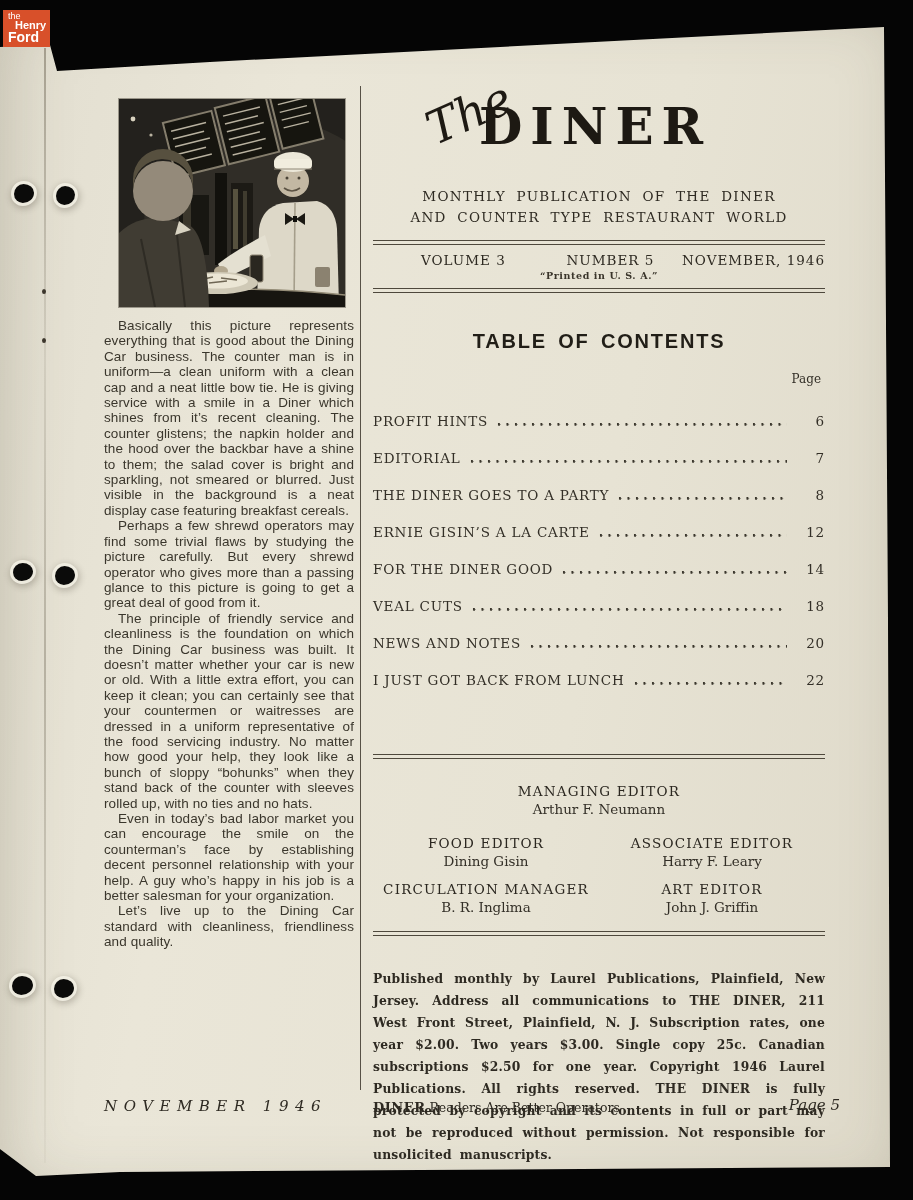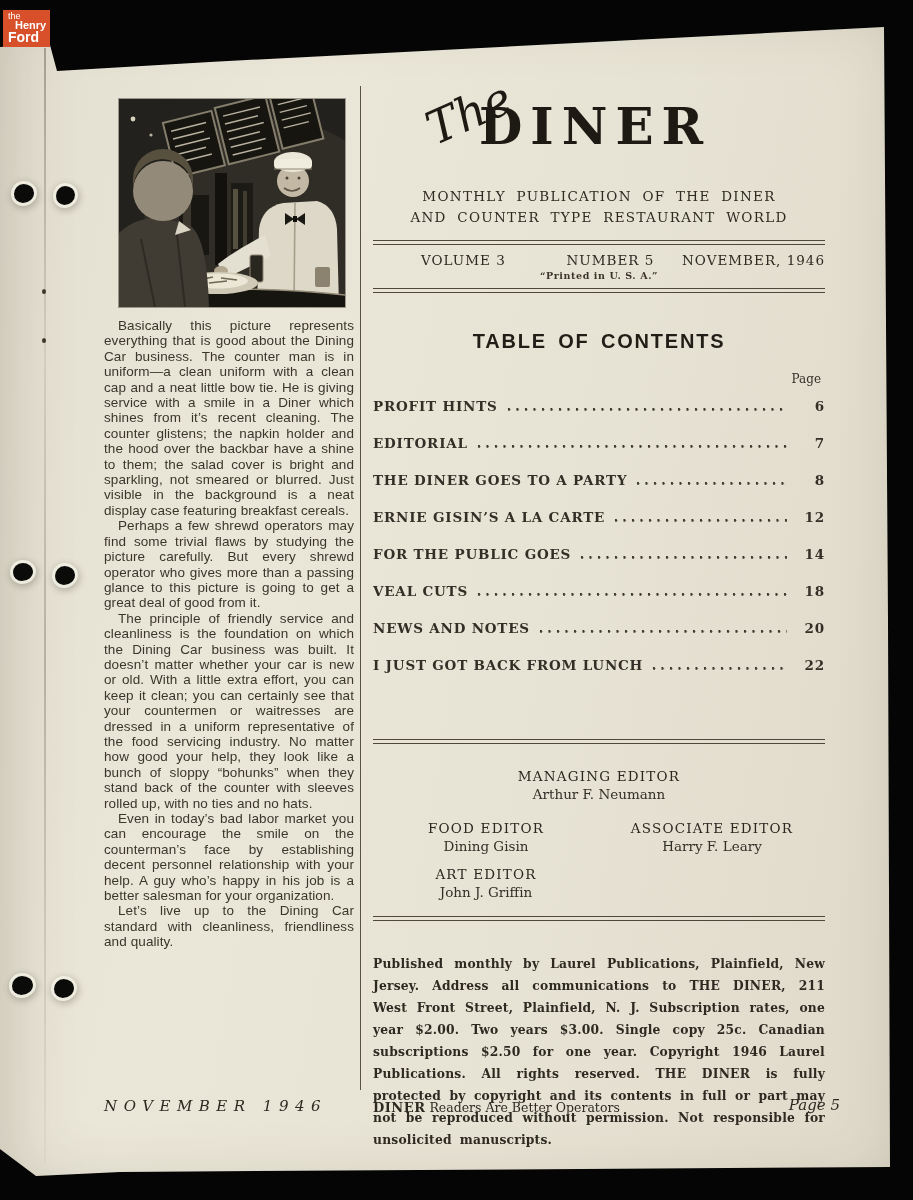--- a/index.html
+++ b/index.html
@@ -64,7 +64,7 @@
   .toc-title{margin-top:37px;text-align:center;font-family:"Liberation Sans",sans-serif;font-weight:bold;
     font-size:20px;letter-spacing:1.8px;word-spacing:4px;color:#211e17;}
   .toc-pagelabel{margin-top:19px;text-align:right;font-size:12px;padding-right:4px;color:#332f27;}
-  .toc-list{margin-top:12px;font-weight:bold;}
+  .toc-list{margin-top:27px;}
   .toc-row{display:flex;align-items:baseline;margin-bottom:21px;font-size:13.5px;letter-spacing:.8px;}
   .toc-dots{flex:1;align-self:flex-end;height:5px;margin:0 6px 2px 9px;
     background-image:radial-gradient(circle at 2px 2.4px,#3b372d 1.1px,transparent 1.5px);

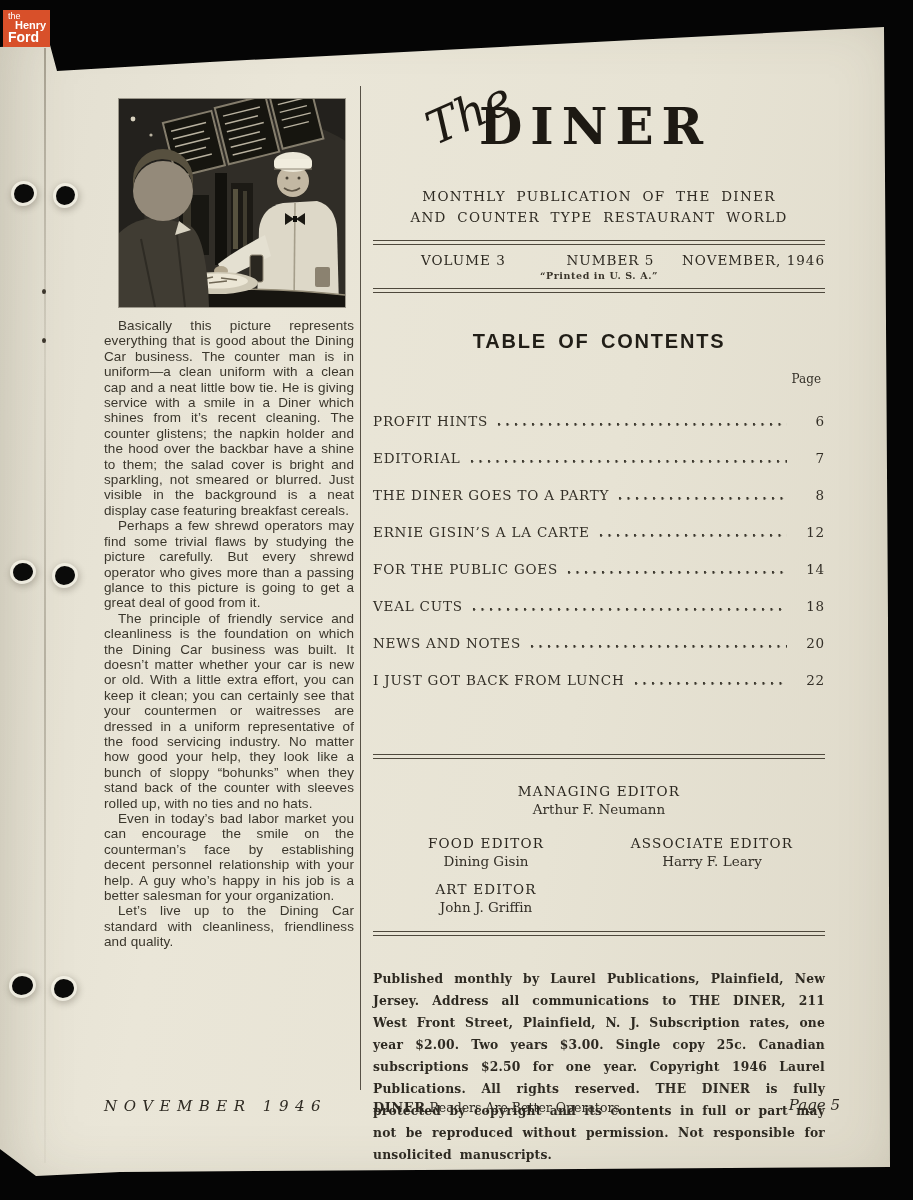--- a/index.html
+++ b/index.html
@@ -226,7 +226,7 @@
           <span class="toc-page">12</span>
         </div>
         <div class="toc-row">
-          <span>FOR THE PUBLIC GOES</span>
+          <span>FOR THE DINER GOOD</span>
           <span class="toc-dots"></span>
           <span class="toc-page">14</span>
         </div>

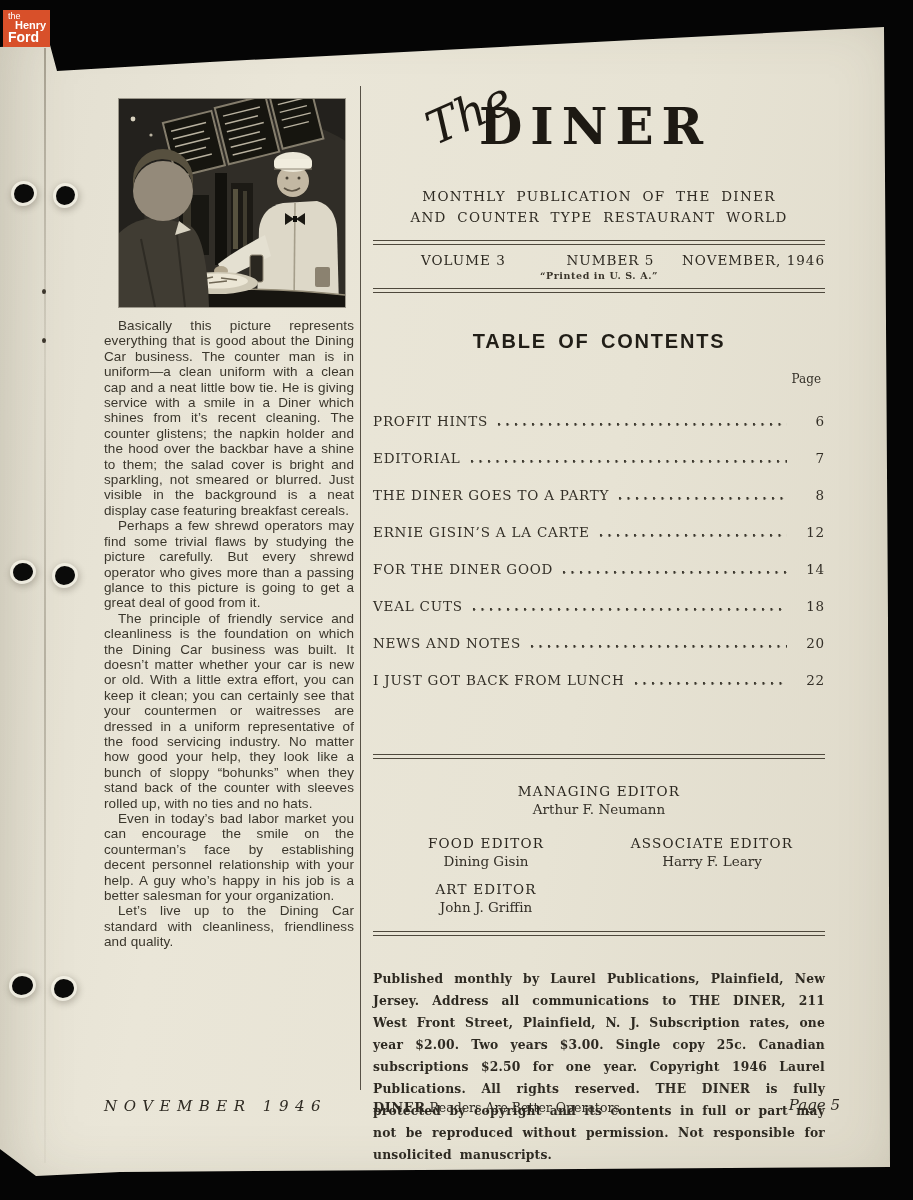--- a/index.html
+++ b/index.html
@@ -262,6 +262,10 @@
             <div class="ed-name">Harry F. Leary</div>
           </div>
           <div>
+            <div class="ed-role">CIRCULATION MANAGER</div>
+            <div class="ed-name">B. R. Inglima</div>
+          </div>
+          <div>
             <div class="ed-role">ART EDITOR</div>
             <div class="ed-name">John J. Griffin</div>
           </div>

